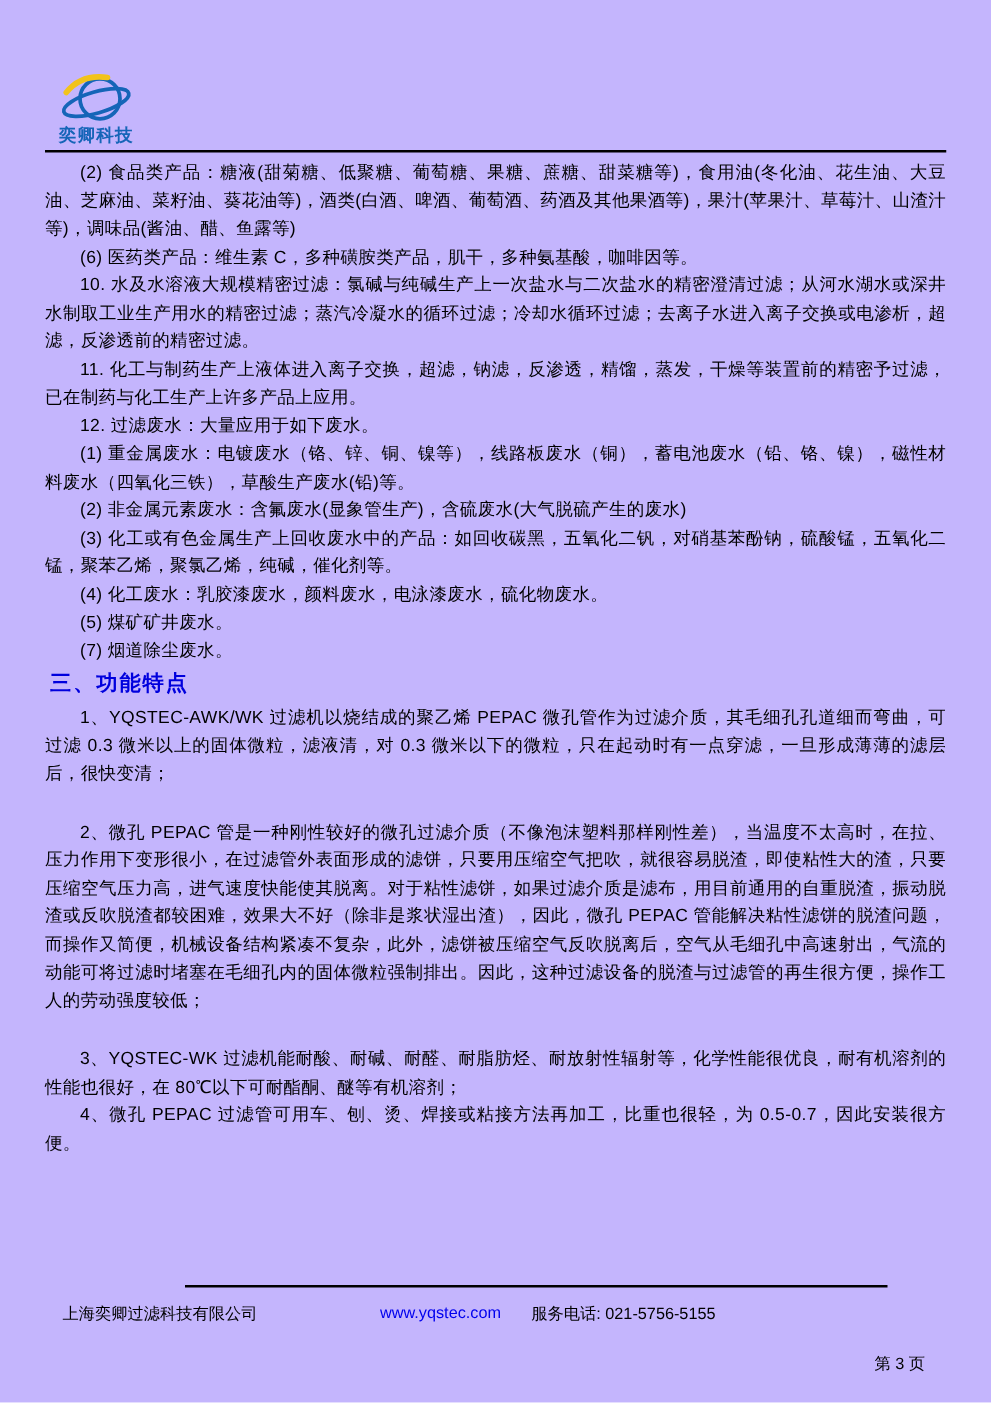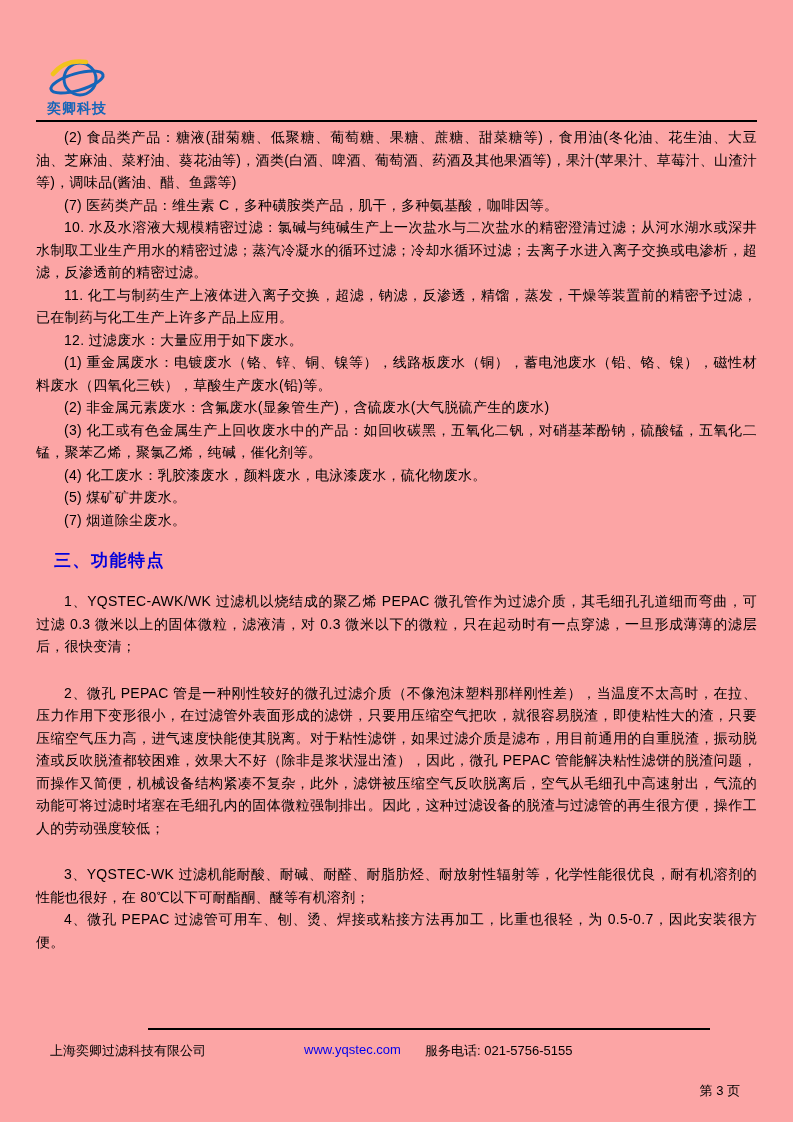--- a/index.html
+++ b/index.html
@@ -6,7 +6,7 @@
   .page {
     position:relative;
     width:793px; height:1122px;
-    background:#fca5a5;
+    background:#c4b5fd;
     font-family:"Liberation Sans", sans-serif;
     overflow:hidden;
     color:#000;

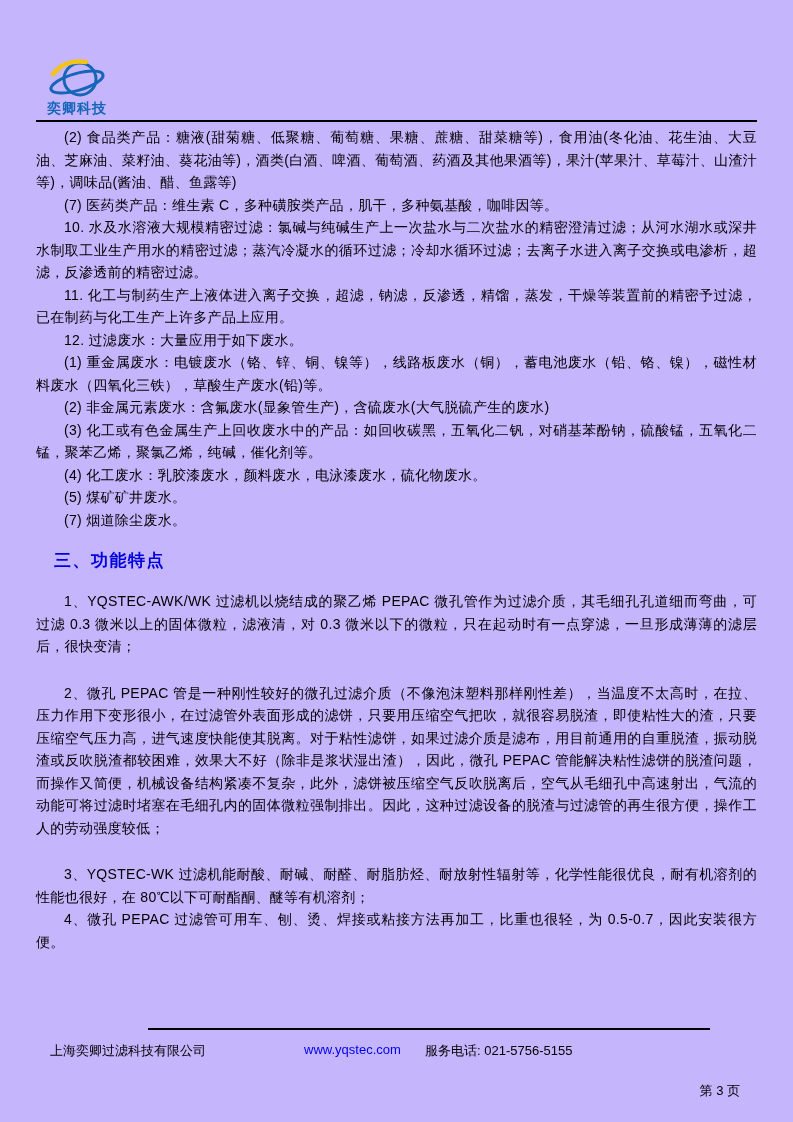--- a/index.html
+++ b/index.html
@@ -72,7 +72,7 @@
 
   <div class="content">
     <p class="para">(2) 食品类产品：糖液(甜菊糖、低聚糖、葡萄糖、果糖、蔗糖、甜菜糖等)，食用油(冬化油、花生油、大豆油、芝麻油、菜籽油、葵花油等)，酒类(白酒、啤酒、葡萄酒、药酒及其他果酒等)，果汁(苹果汁、草莓汁、山渣汁等)，调味品(酱油、醋、鱼露等)</p>
-    <p class="para">(7) 医药类产品：维生素 C，多种磺胺类产品，肌干，多种氨基酸，咖啡因等。</p>
+    <p class="para">(6) 医药类产品：维生素 C，多种磺胺类产品，肌干，多种氨基酸，咖啡因等。</p>
     <p class="para">10. 水及水溶液大规模精密过滤：氯碱与纯碱生产上一次盐水与二次盐水的精密澄清过滤；从河水湖水或深井水制取工业生产用水的精密过滤；蒸汽冷凝水的循环过滤；冷却水循环过滤；去离子水进入离子交换或电渗析，超滤，反渗透前的精密过滤。</p>
     <p class="para">11. 化工与制药生产上液体进入离子交换，超滤，钠滤，反渗透，精馏，蒸发，干燥等装置前的精密予过滤，已在制药与化工生产上许多产品上应用。</p>
     <p class="para">12. 过滤废水：大量应用于如下废水。</p>

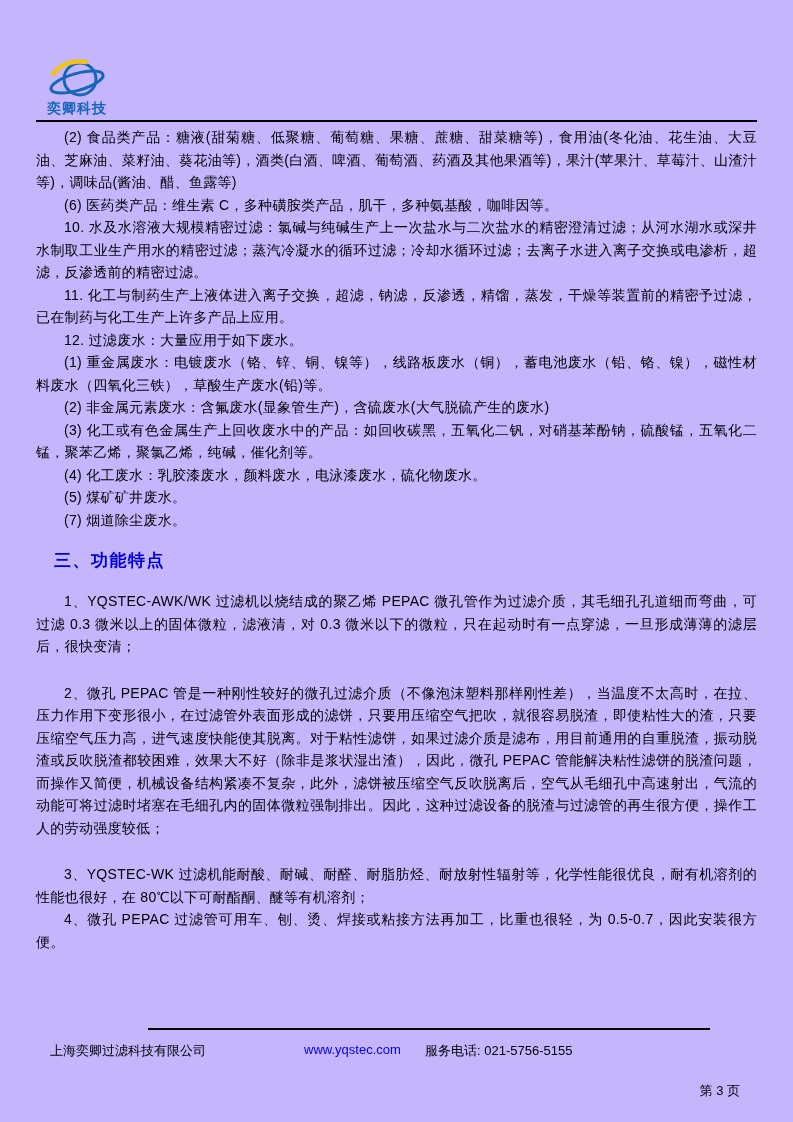--- a/index.html
+++ b/index.html
@@ -39,7 +39,7 @@
     word-break:break-all;
   }
   .section-heading {
-    margin:18px;
+    margin:4px;
     font-size:17px; line-height:23px;
     font-weight:bold; color:#0000dd; letter-spacing:1.5px;
   }

